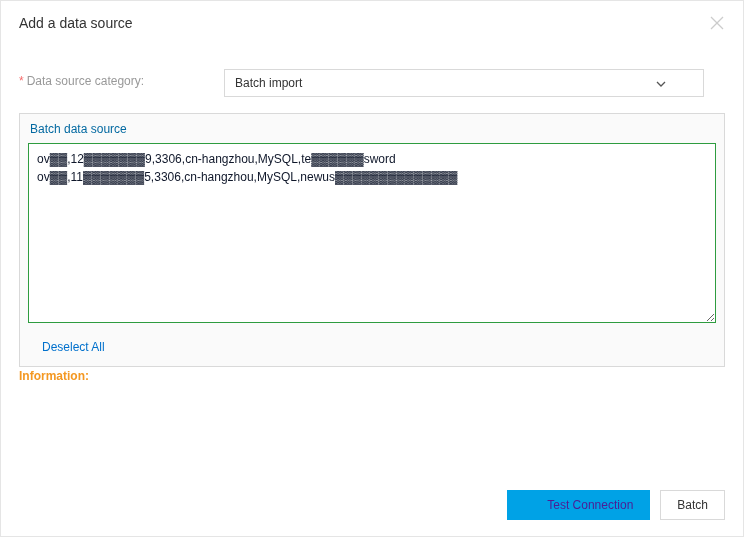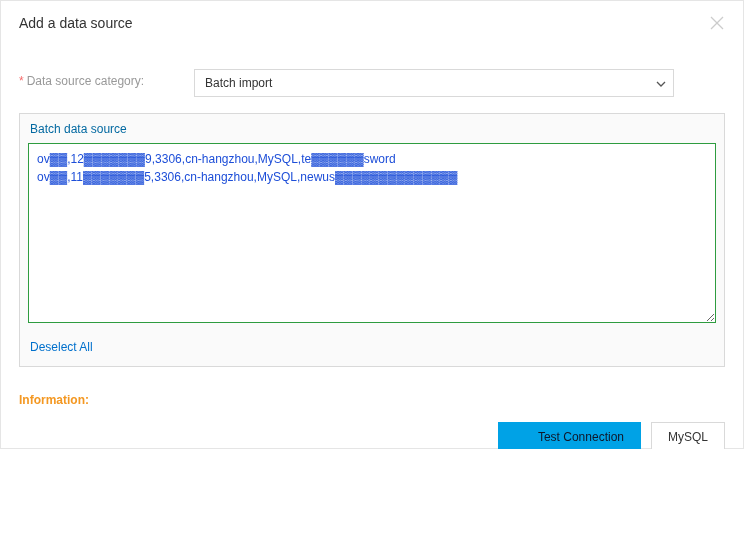--- a/index.html
+++ b/index.html
@@ -15,7 +15,7 @@
     }
     .modal {
       width: 744px;
-      height: 449px;
+      height: 537px;
       border: 1px solid #e5e5e5;
       position: relative;
       display: flex;

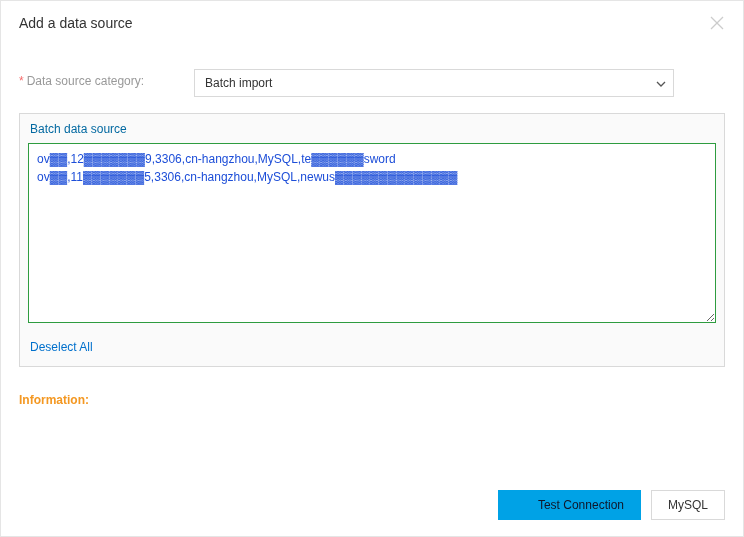--- a/index.html
+++ b/index.html
@@ -82,6 +82,7 @@
       appearance: none;
       -webkit-appearance: none;
       outline: none;
+      margin-left: 30px;
     }
     .select-arrow {
       position: absolute;

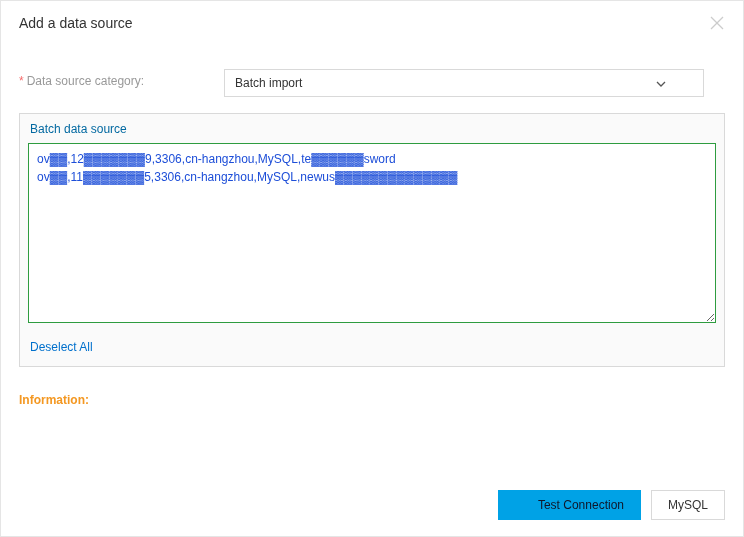--- a/index.html
+++ b/index.html
@@ -112,7 +112,7 @@
       padding: 6px 8px;
       font-family: "Helvetica Neue", Arial, sans-serif;
       font-size: 12px;
-      color: #1d4ed8;
+      color: #0f172a;
       outline: none;
       line-height: 1.5;
     }

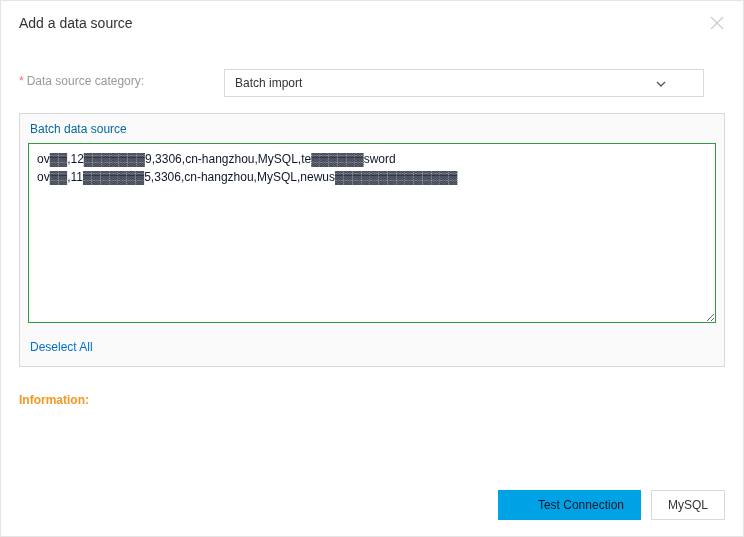--- a/index.html
+++ b/index.html
@@ -123,6 +123,7 @@
       color: #0070cc;
       font-size: 12px;
       cursor: pointer;
+      margin-left: 12px;
     }
     .info-block {
       margin-top: 24px;

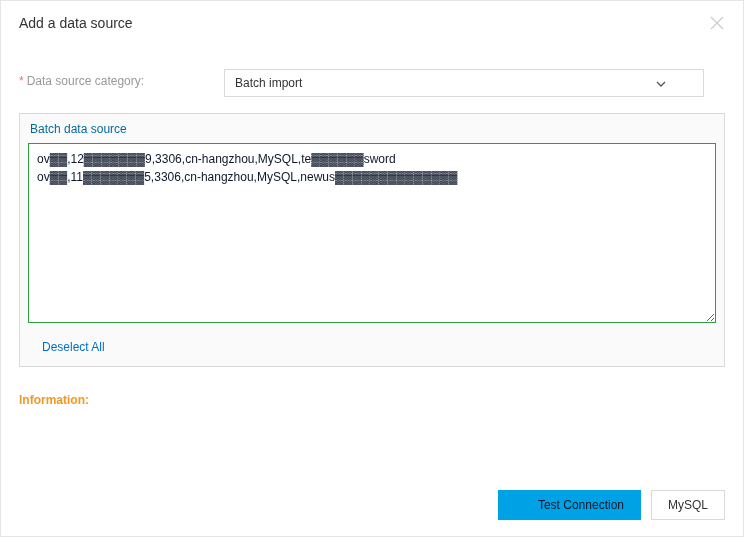--- a/index.html
+++ b/index.html
@@ -126,7 +126,7 @@
       margin-left: 12px;
     }
     .info-block {
-      margin-top: 24px;
+      margin-top: 0;
       color: #f49822;
       font-size: 12px;
       line-height: 1.6;

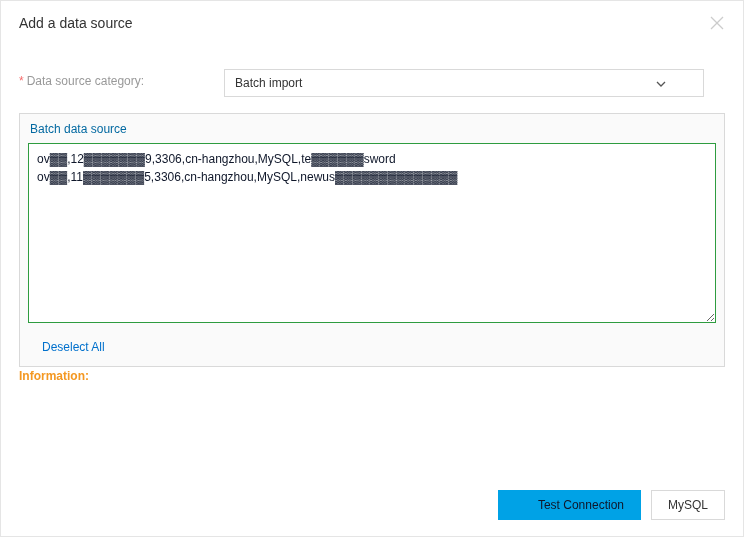--- a/index.html
+++ b/index.html
@@ -155,7 +155,7 @@
     .btn-primary {
       background: #00a2e6;
       border-color: #00a2e6;
-      color: #0f172a;
+      color: #4c1d95;
       padding-left: 39px;
     }
   </style>

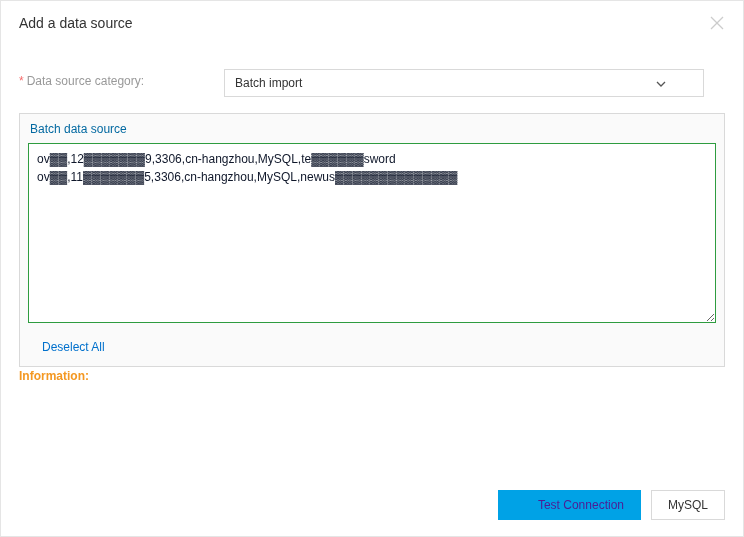--- a/index.html
+++ b/index.html
@@ -211,7 +211,7 @@
 
   <div class="modal-footer">
     <button class="btn btn-primary">Test Connection</button>
-    <button class="btn">MySQL</button>
+    <button class="btn">Batch</button>
   </div>
 
 </div>

